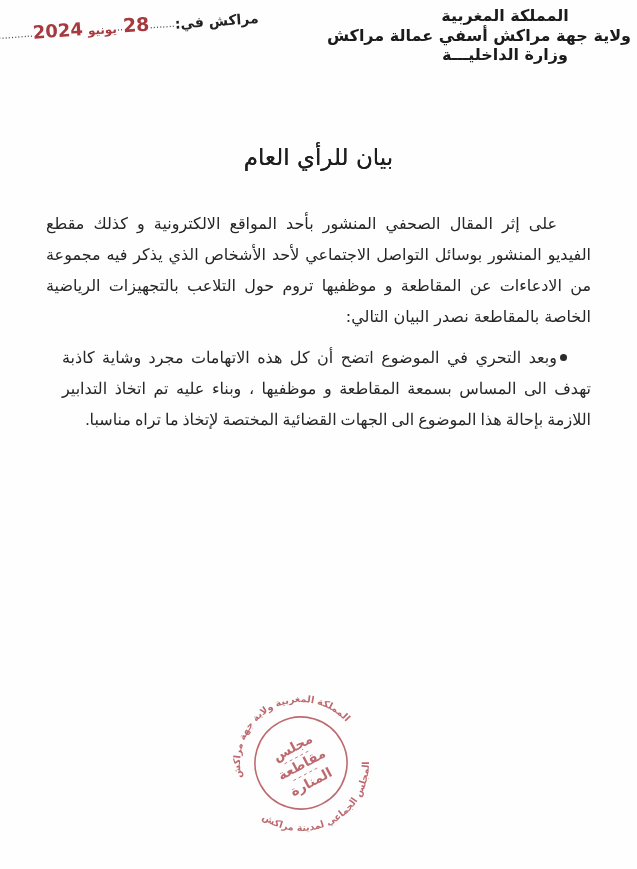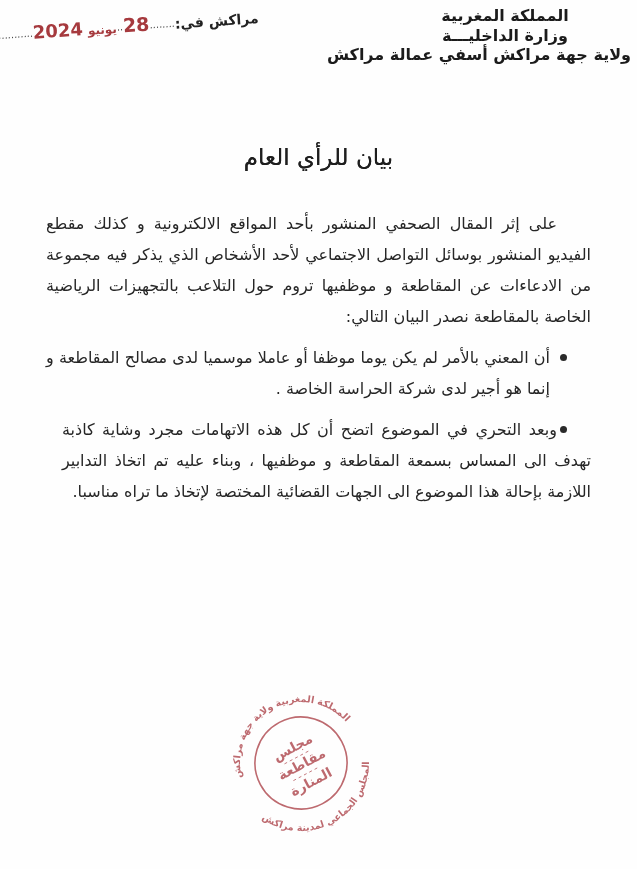--- a/index.html
+++ b/index.html
@@ -72,8 +72,8 @@
 
   <div class="letterhead">
     <div>المملكة المغربية</div>
+    <div>ولاية جهة مراكش أسفي عمالة مراكش</div>
     <div>وزارة الداخليـــة</div>
-    <div>ولاية جهة مراكش أسفي عمالة مراكش</div>
   </div>
 
   <div class="dateline">

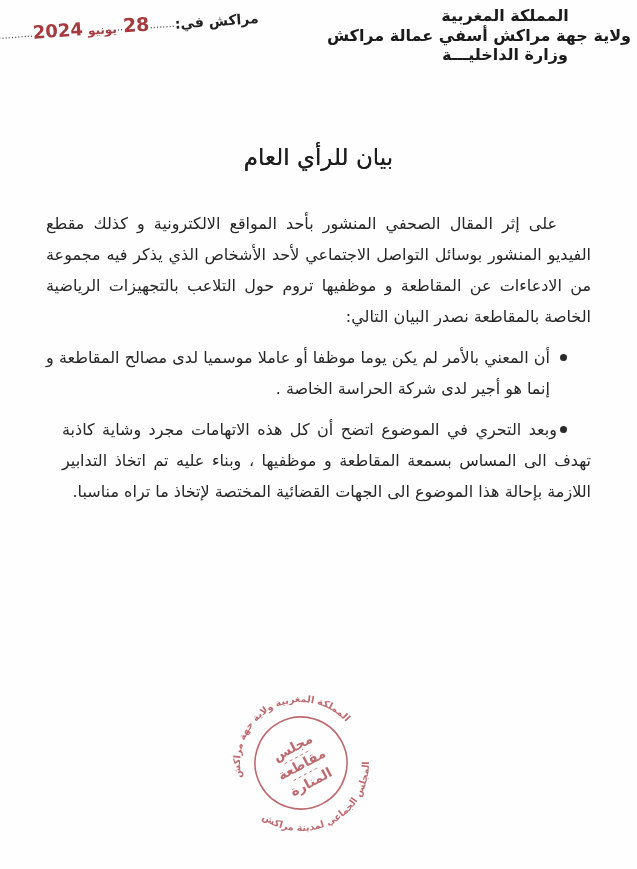--- a/index.html
+++ b/index.html
@@ -87,10 +87,6 @@
     <ul class="points">
       <li>
         <span class="bullet-dot"></span>
-        <span>أن المعني بالأمر لم يكن يوما موظفا أو عاملا موسميا لدى مصالح المقاطعة و إنما هو أجير لدى شركة الحراسة الخاصة .</span>
-      </li>
-      <li>
-        <span class="bullet-dot"></span>
       </li>
     </ul>
     <p class="closing">وبعد التحري في الموضوع اتضح أن كل هذه الاتهامات مجرد وشاية كاذبة تهدف الى المساس بسمعة المقاطعة و موظفيها ، وبناء عليه تم اتخاذ التدابير اللازمة بإحالة هذا الموضوع الى الجهات القضائية المختصة لإتخاذ ما تراه مناسبا.</p>

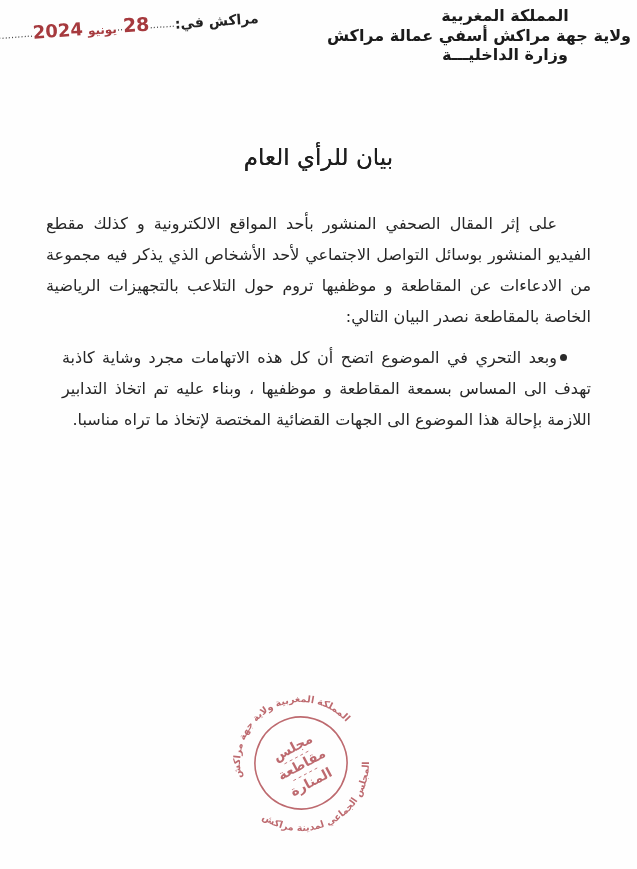--- a/index.html
+++ b/index.html
@@ -56,7 +56,7 @@
     position:absolute; right:0; top:12px;
     width:7px; height:7px; border-radius:50%; background:#2a2a2a;
   }
-  .closing { margin:4px 0 0 16px; text-indent:34px; }
+  .closing { margin:4px 0 0 16px; text-indent:34px;font-family:Liberation Serif, serif; }
   
   .stamp {
     position:absolute; top:668px; left:206px; width:190px; height:190px;

